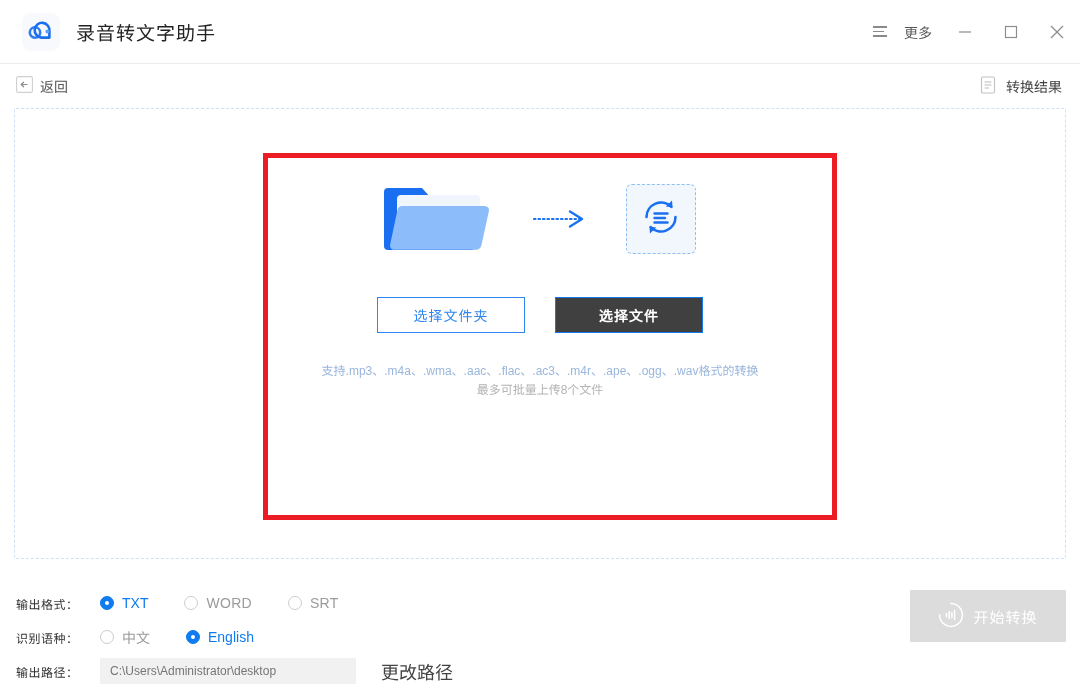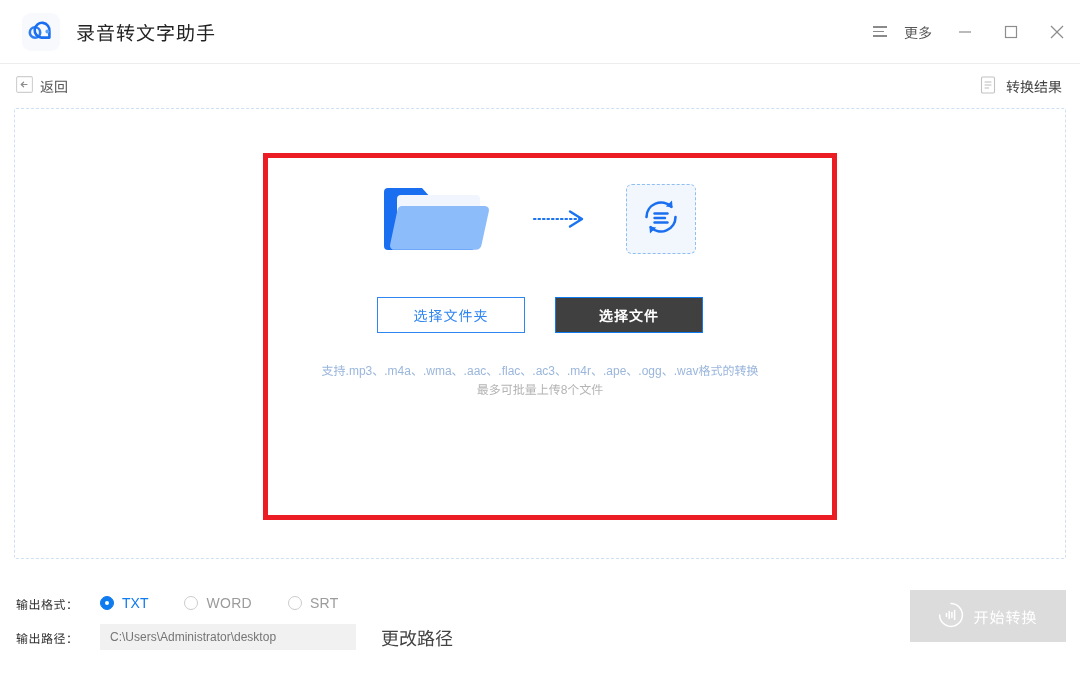--- a/index.html
+++ b/index.html
@@ -359,6 +359,19 @@
       </div>
     </div>
 
+    <div class="srow">
+      <div class="slabel">识别语种：</div>
+
+      <div class="radio-item">
+        <span class="radio"></span>
+        <span class="rlabel">中文</span>
+      </div>
+
+      <div class="radio-item">
+        <span class="radio on"></span>
+        <span class="rlabel on">English</span>
+      </div>
+    </div>
 
     <div class="srow">
       <div class="slabel">输出路径：</div>

